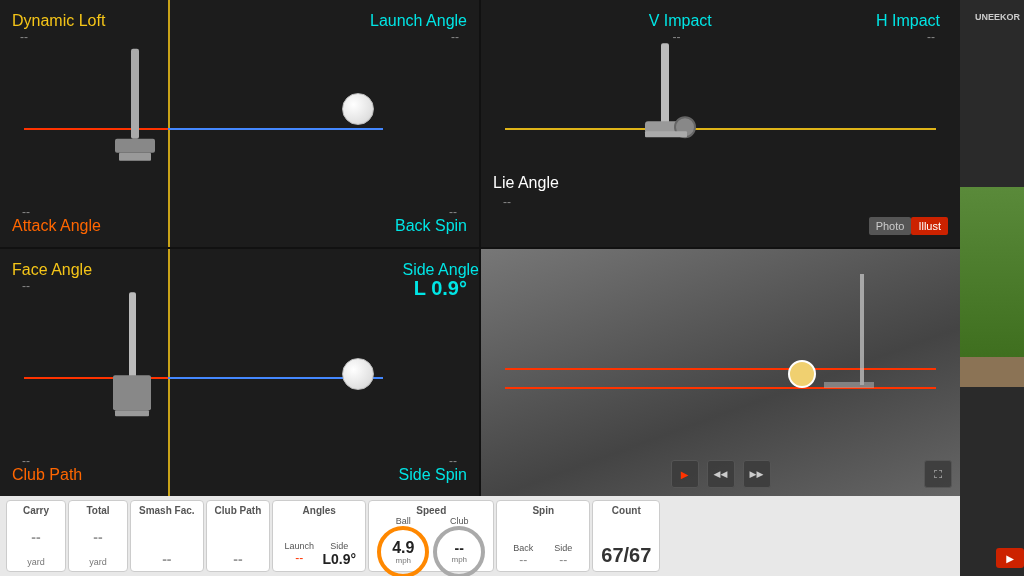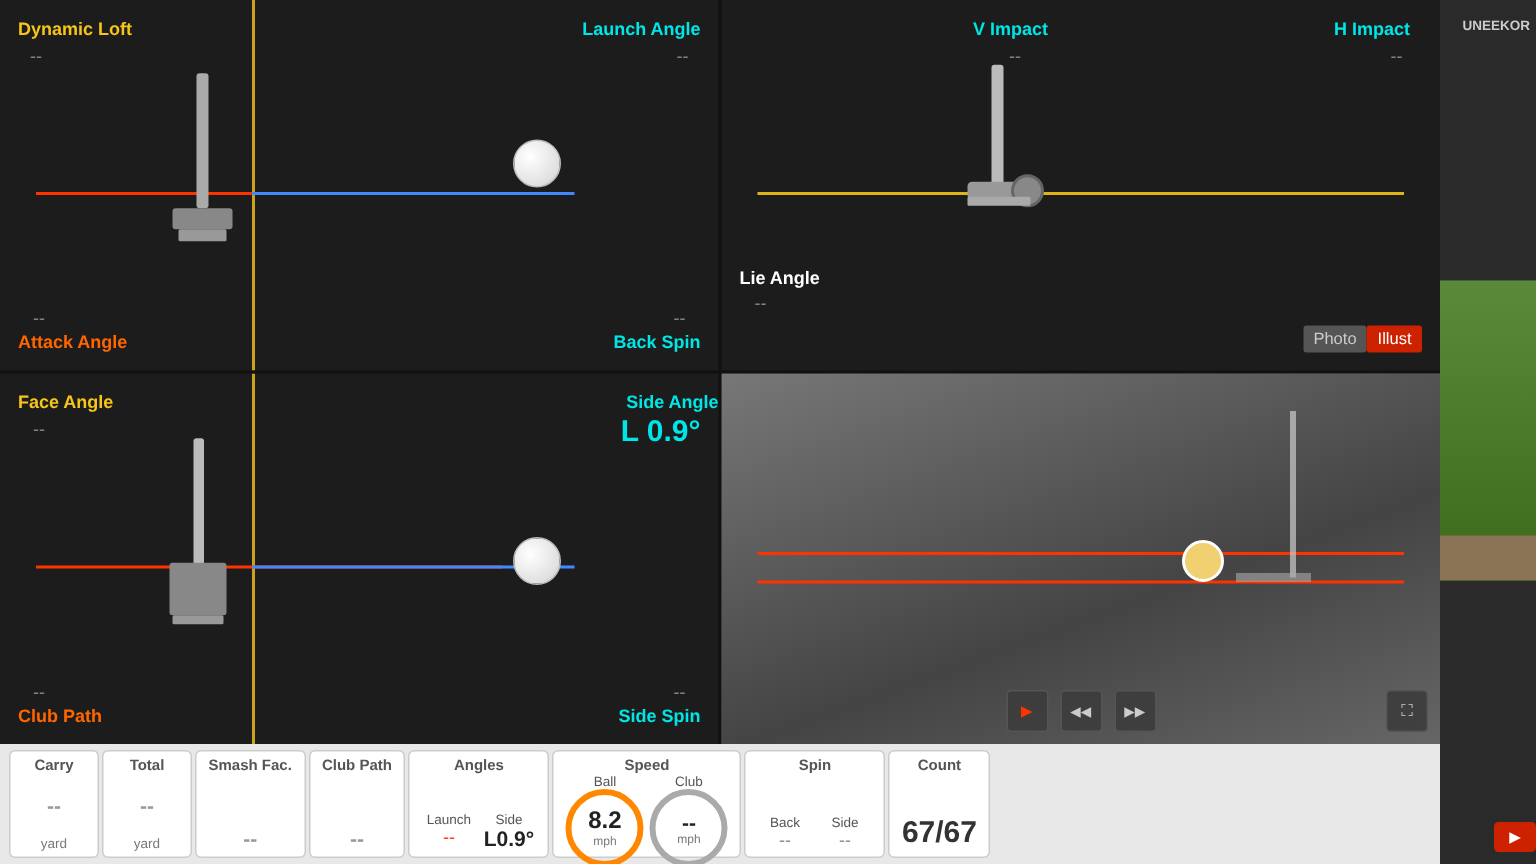--- a/index.html
+++ b/index.html
@@ -67,8 +67,8 @@
 
     .cell-label {
       position: absolute;
-      font-size: 12px;
-      font-weight: bold;
+      font-size: 16px;
+      font-weight: normal;
     }
 
     .label-yellow { color: #f5c518; }

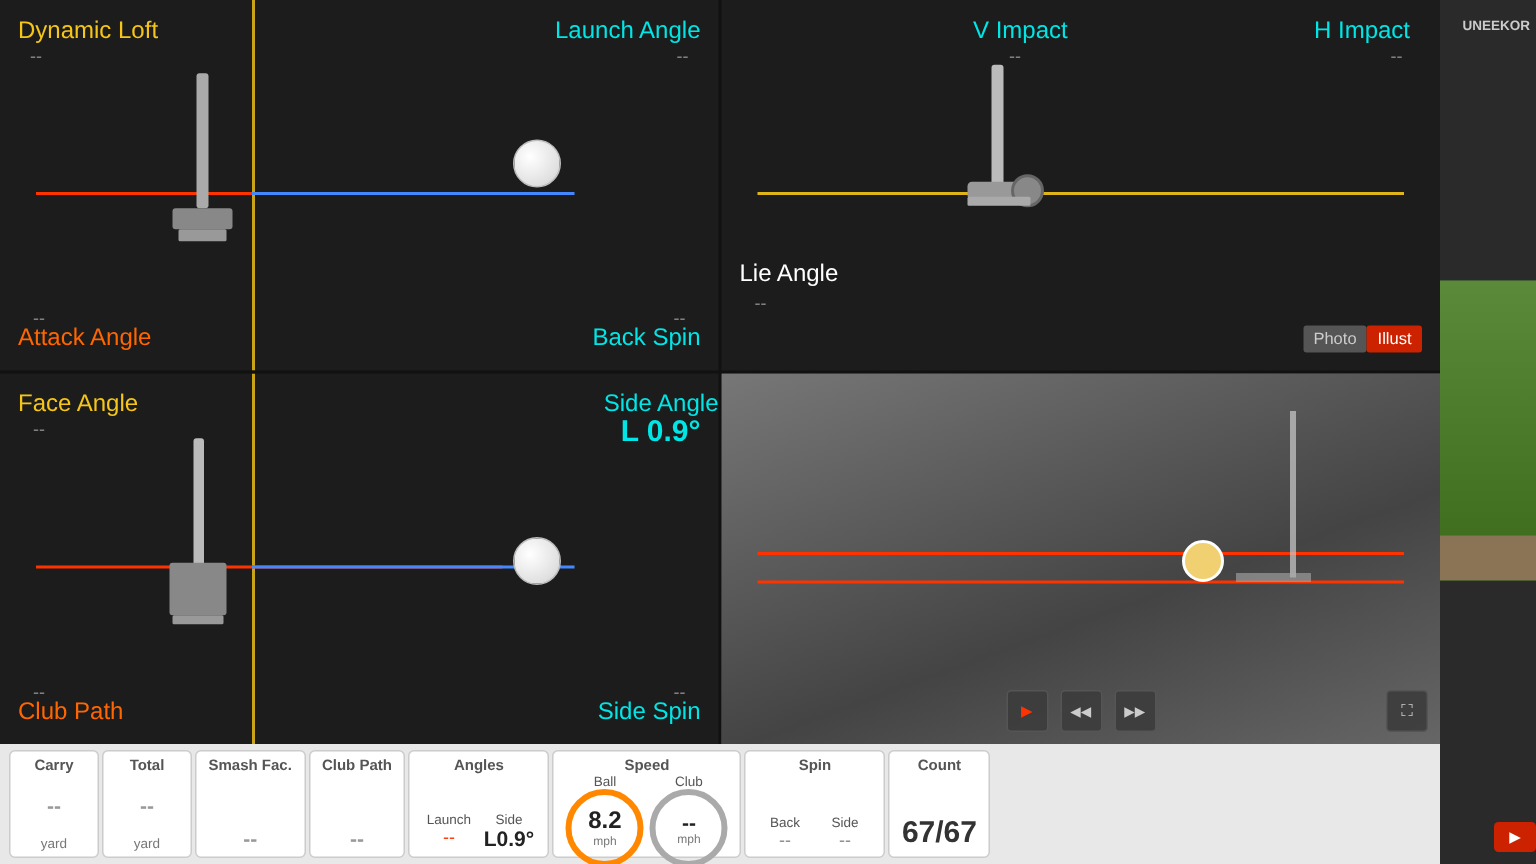--- a/index.html
+++ b/index.html
@@ -505,7 +505,7 @@
         <div class="sub-stat">
           <span class="sub-stat-label">Ball</span>
           <div class="gauge-circle gauge-circle-orange">
-            <span class="gauge-val">8.2</span>
+            <span class="gauge-val">4.9</span>
             <span class="gauge-unit">mph</span>
           </div>
         </div>

